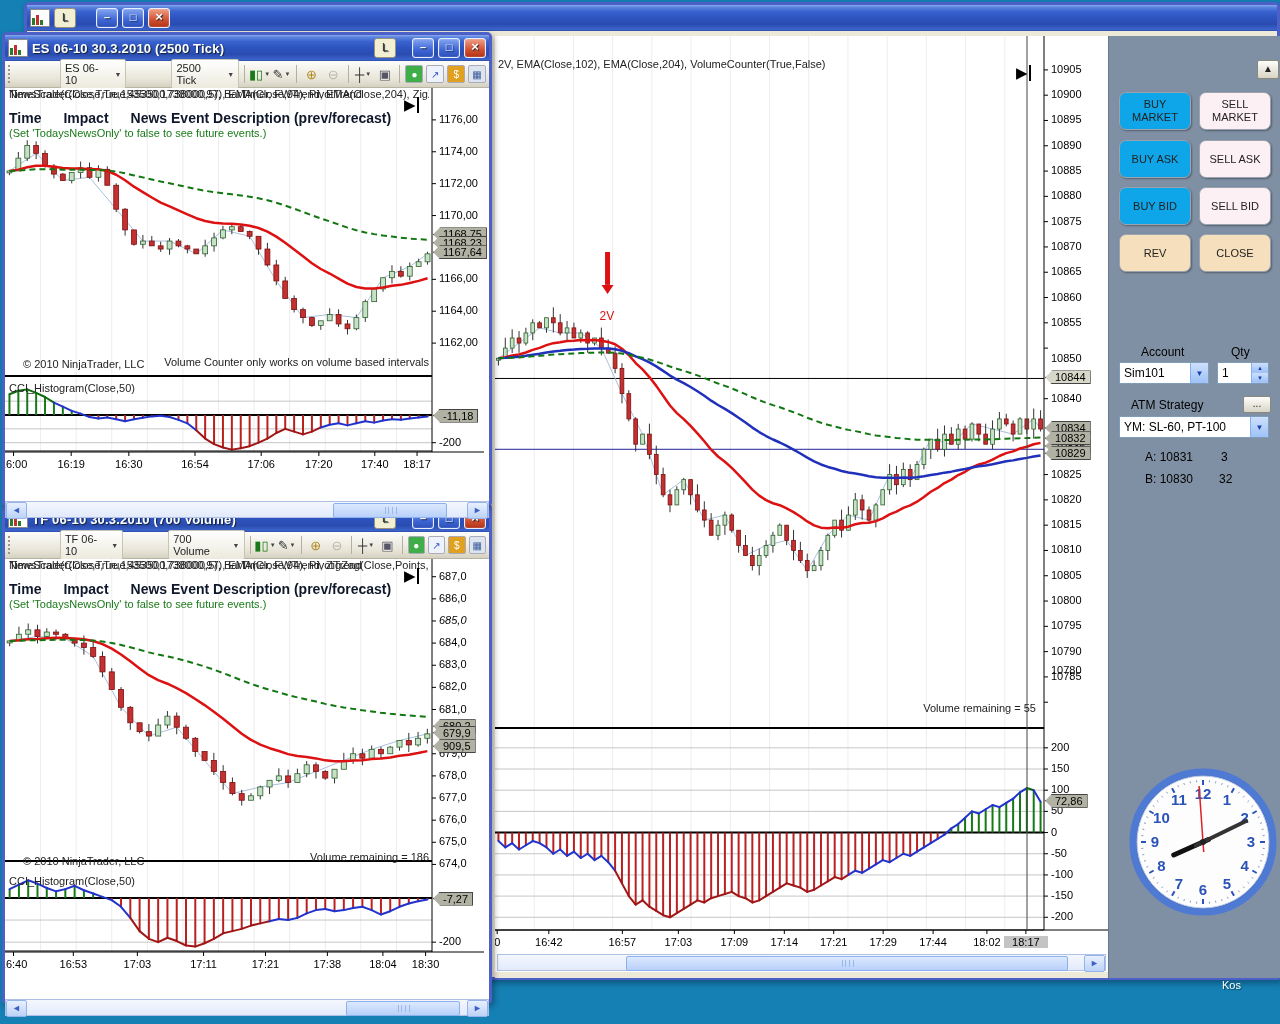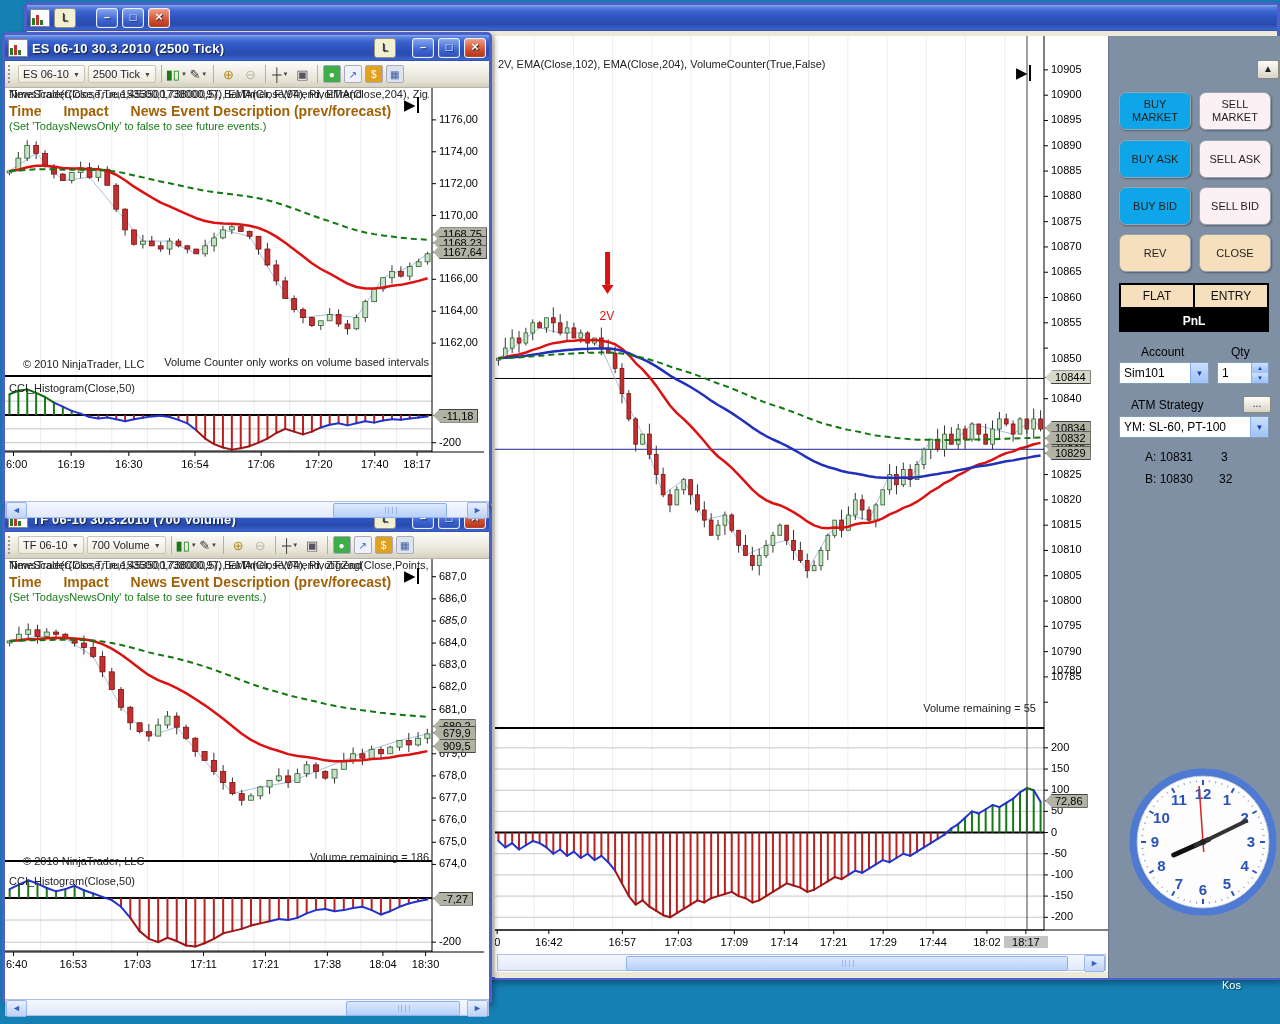--- a/index.html
+++ b/index.html
@@ -19,7 +19,7 @@
   
   .toolbar{height:26px;background:linear-gradient(#fdfdfb,#e8e5d8 70%,#d6d2c2);display:flex;align-items:center;gap:3px;padding:0 3px;border-bottom:1px solid #b8b4a4;font-size:11px;color:#222;}
   .grip{width:3px;height:18px;border-left:2px dotted #9a96886;border-left:2px dotted #9a9688;margin-right:2px;}
-  .tcombo{display:flex;align-items:center;gap:4px;padding:2px 4px;border:1px solid #c8c4b4;background:linear-gradient(#fff,#eceadd);border-radius:2px;}
+  .tcombo{display:flex;align-items:center;gap:4px;padding:2px 4px;border:1px solid #c8c4b4;background:linear-gradient(#fff,#eceadd);border-radius:2px;margin-left:42px;}
   .tcombo .carr{font-size:7px;color:#444;}
   .tsep{width:1px;height:18px;background:#b4b0a0;margin:0 2px;}
   .ticon{width:19px;height:19px;display:inline-flex;align-items:center;justify-content:center;font-size:13px;border-radius:2px;}

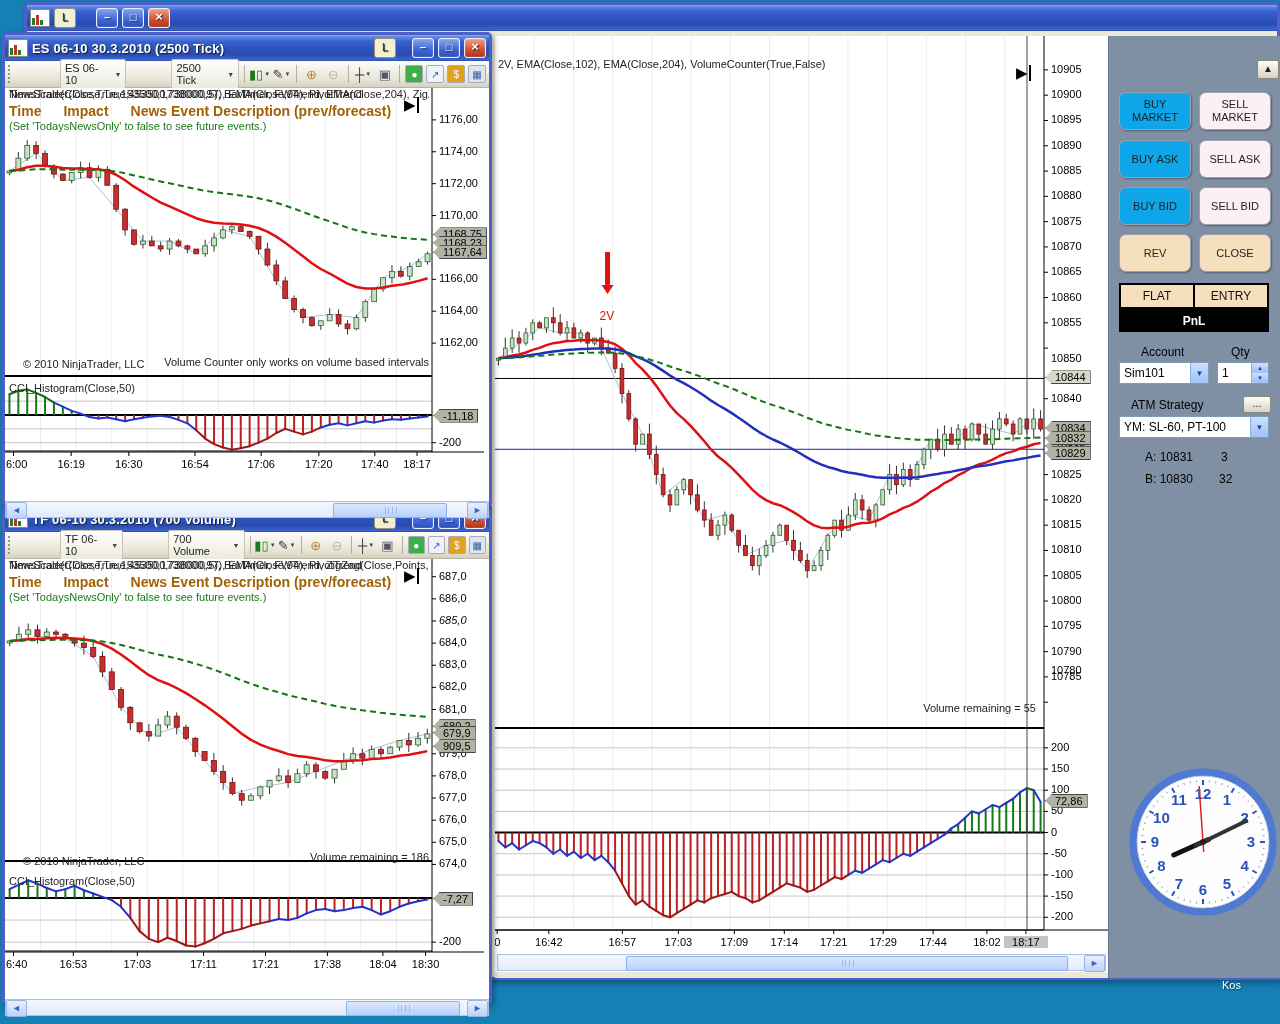--- a/index.html
+++ b/index.html
@@ -29,7 +29,7 @@
   .newsblock{position:absolute;left:4px;top:0;z-index:3;width:420px;}
   .garble{position:relative;height:13px;font-size:11px;color:#222;white-space:nowrap;overflow:hidden;}
   .garble span{position:absolute;left:0;top:0;}
-  .newshead{font-size:14px;font-weight:bold;color:#a16207;margin-top:2px;}
+  .newshead{font-size:14px;font-weight:bold;color:#0f172a;margin-top:9px;}
   .newshead span{margin-right:22px;}
   .newsnote{font-size:11px;color:#1a7a1a;margin-top:1px;}
   .goend{position:absolute;z-index:3;font-size:15px;color:#000;display:flex;align-items:center;}

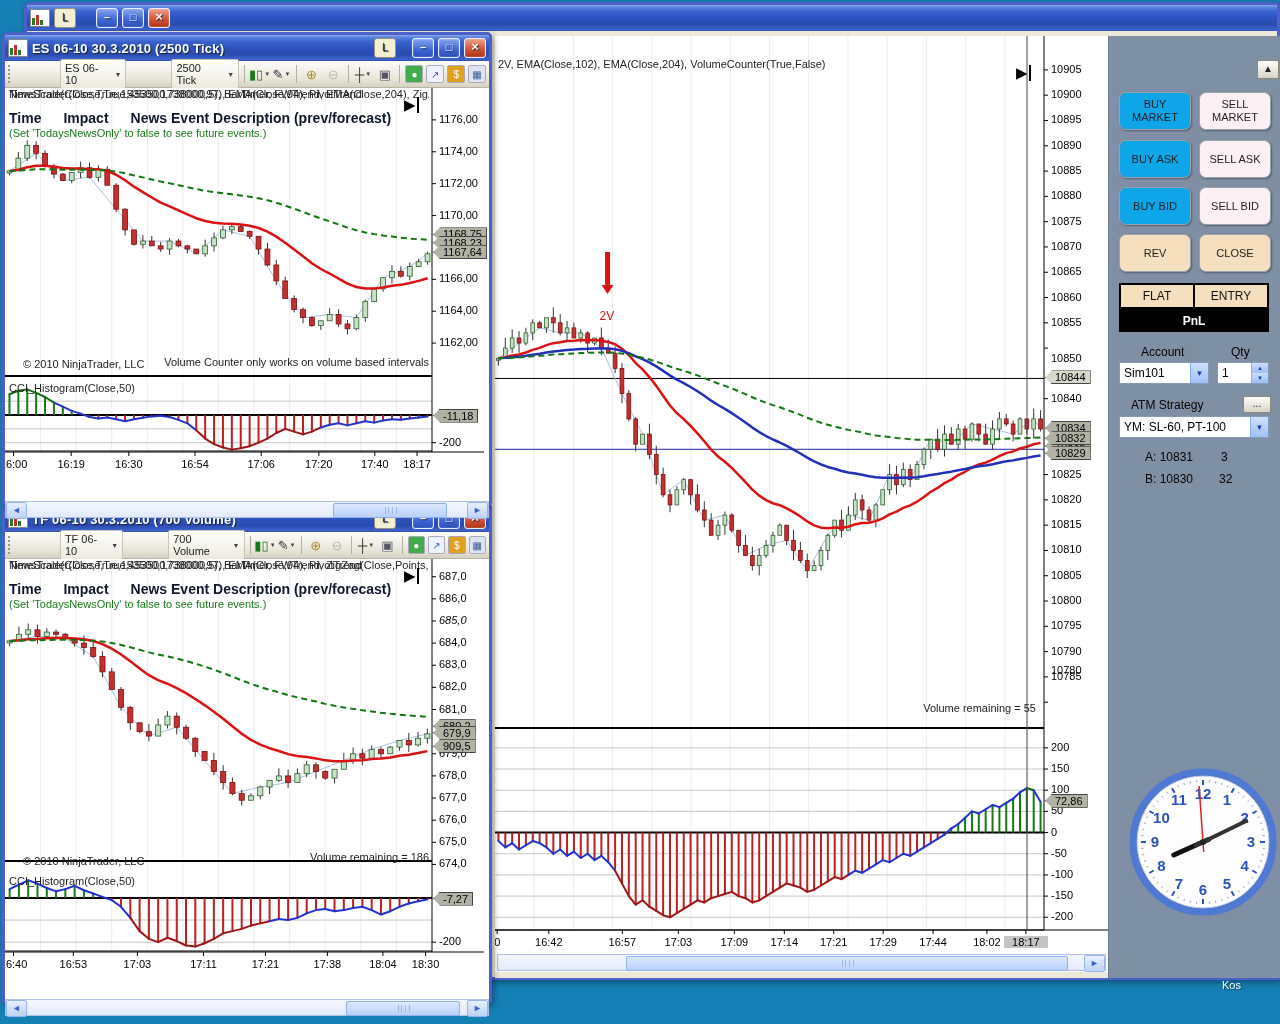--- a/index.html
+++ b/index.html
@@ -563,13 +563,6 @@
     <div class="dbtn sell" style="left:90px;top:151px;width:70px;height:36px;">SELL BID</div>
     <div class="dbtn amber" style="left:10px;top:198px;width:70px;height:36px;">REV</div>
     <div class="dbtn amber" style="left:90px;top:198px;width:70px;height:36px;">CLOSE</div>
-    <div class="fe-frame">
-      <div class="fe-row">
-        <div class="fe-cell">FLAT</div>
-        <div class="fe-cell">ENTRY</div>
-      </div>
-      <div class="pnl">PnL</div>
-    </div>
     <div class="dom-label" style="left:32px;top:309px;">Account</div>
     <div class="dom-label" style="left:122px;top:309px;">Qty</div>
     <div class="xpfield" style="left:10px;top:326px;width:90px;height:22px;">

